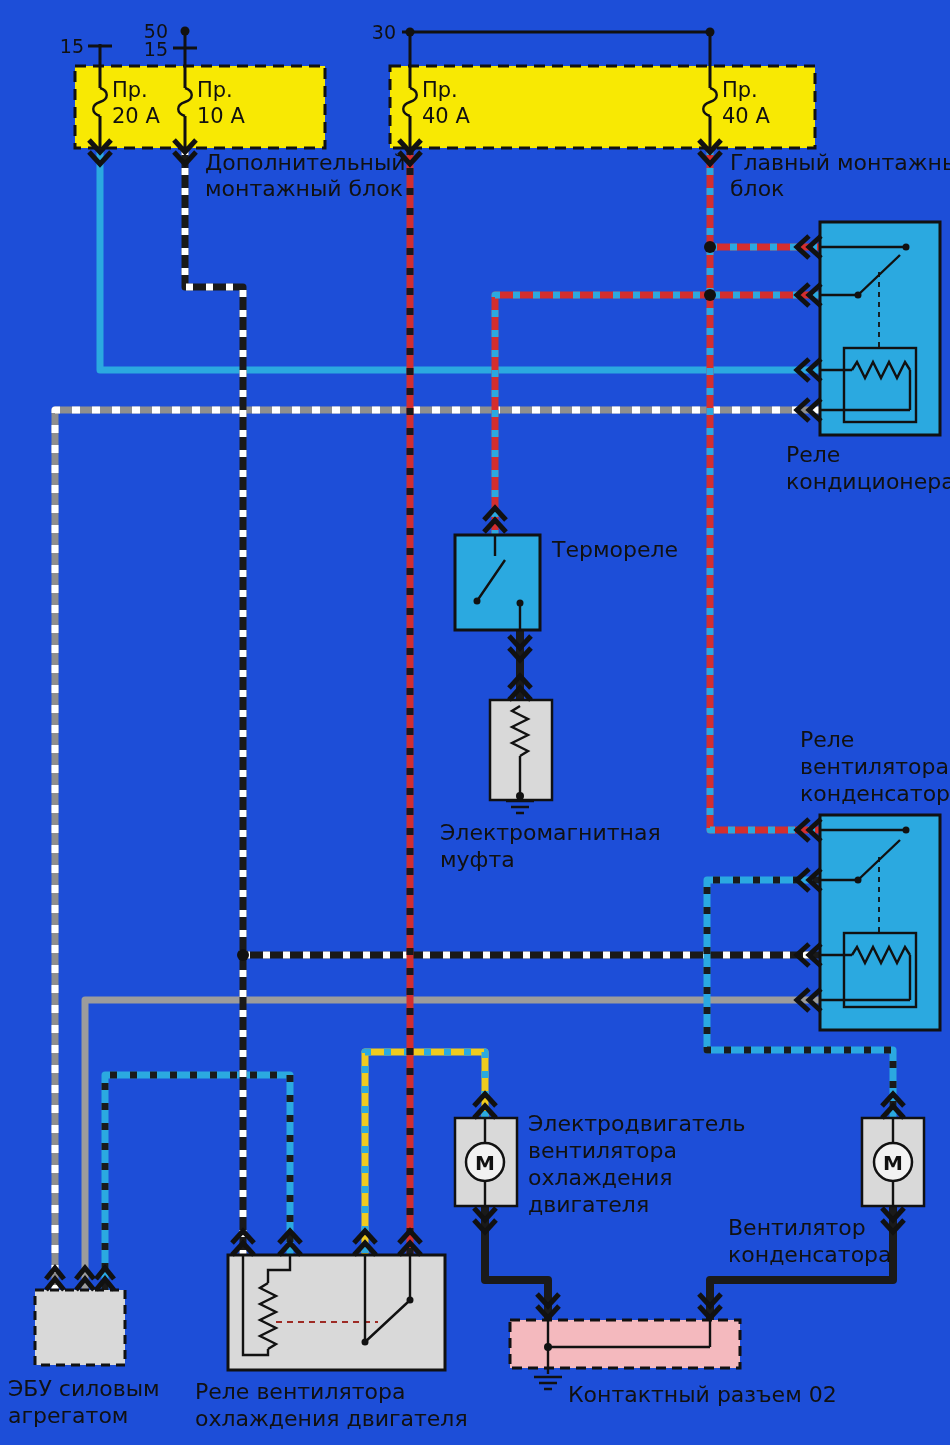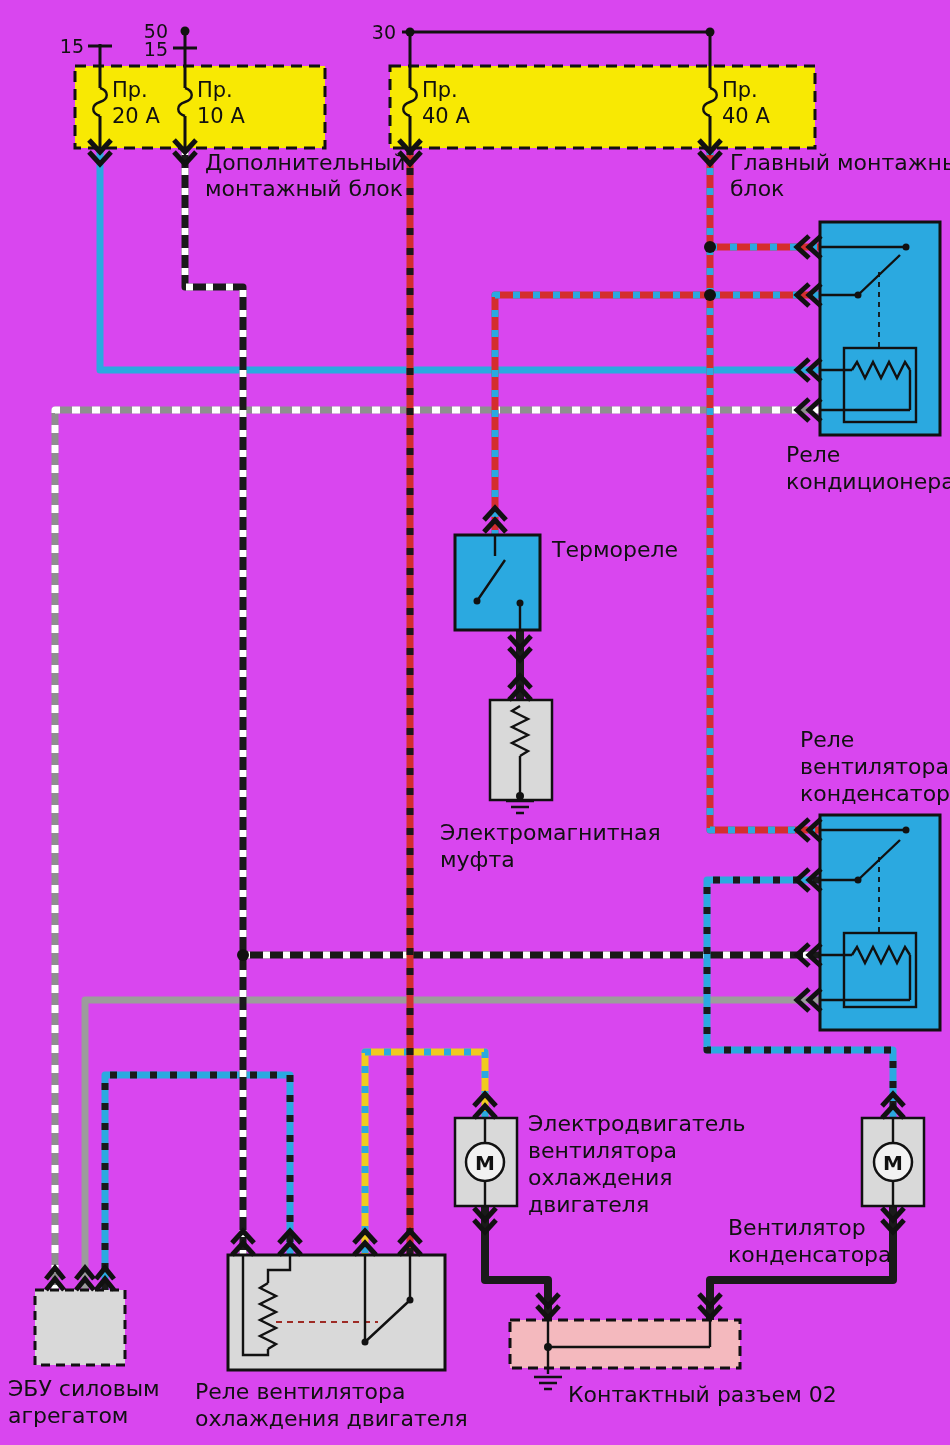--- a/index.html
+++ b/index.html
@@ -3,7 +3,7 @@
 <meta charset="utf-8">
 <style>
   html,body{margin:0;padding:0;background:#fff}
-  .stage{width:950px;height:1445px;position:relative;background:#d946ef}
+  .stage{width:950px;height:1445px;position:relative;background:#1d4ed8}
   svg{display:block}
   text{font-family:"DejaVu Sans","Liberation Sans",sans-serif;fill:#111}
   .t22{font-size:22px}

